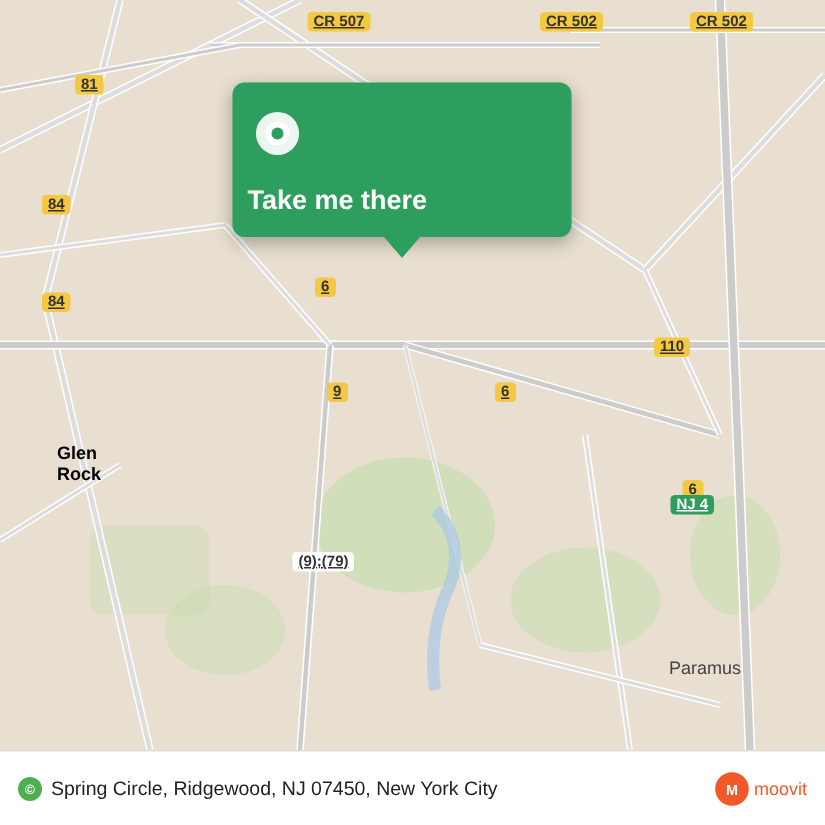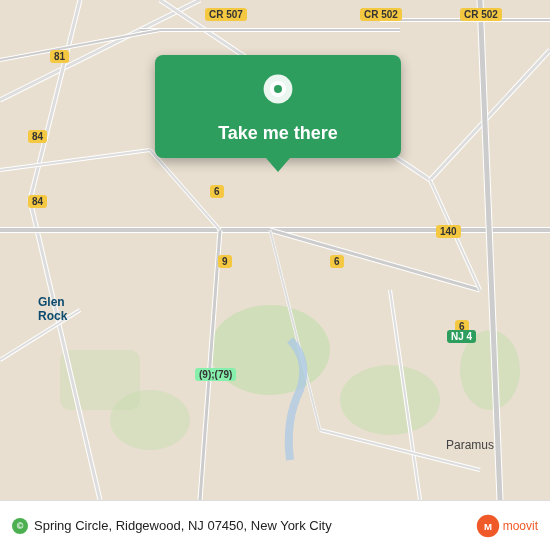--- a/index.html
+++ b/index.html
@@ -139,6 +139,7 @@
       font-weight: bold;
       padding: 1px 4px;
       color: #333;
+      text-decoration: underline;
     }
     .road-label.cr {
       background: #f5c842;

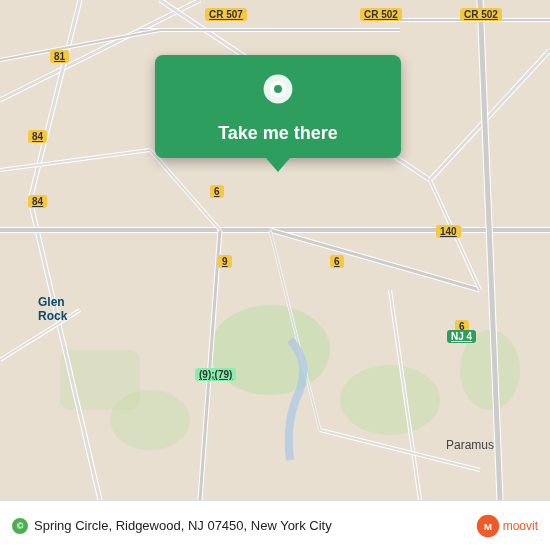--- a/index.html
+++ b/index.html
@@ -85,12 +85,12 @@
       position: absolute;
       top: 55px;
       left: 155px;
-      width: 246px;
+      width: 226px;
       background: #2e9e5e;
       border-radius: 8px;
       display: flex;
       flex-direction: column;
-      align-items: center;
+      align-items: flex-start;
       padding: 18px 10px 14px;
       box-shadow: 0 4px 12px rgba(0,0,0,0.3);
       z-index: 10;

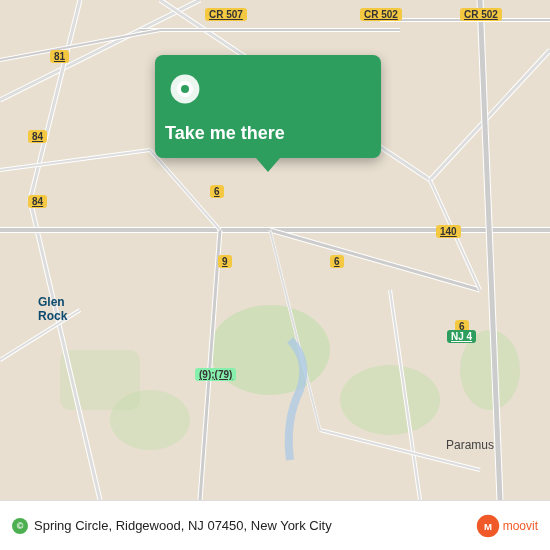--- a/index.html
+++ b/index.html
@@ -236,7 +236,7 @@
   <div class="road-label state" style="top:185px; left:210px;">6</div>
   <div class="road-label state" style="top:255px; left:218px;">9</div>
   <div class="road-label state" style="top:255px; left:330px;">6</div>
-  <div class="road-label state" style="top:225px; left:436px;">140</div>
+  <div class="road-label state" style="top:225px; left:436px;">110</div>
   <div class="road-label state" style="top:320px; left:455px;">6</div>
   <div class="road-label" style="top:368px; left:195px; background:#86efac;">(9);(79)</div>
   <div class="road-label nj" style="top:330px; left:447px;">NJ 4</div>

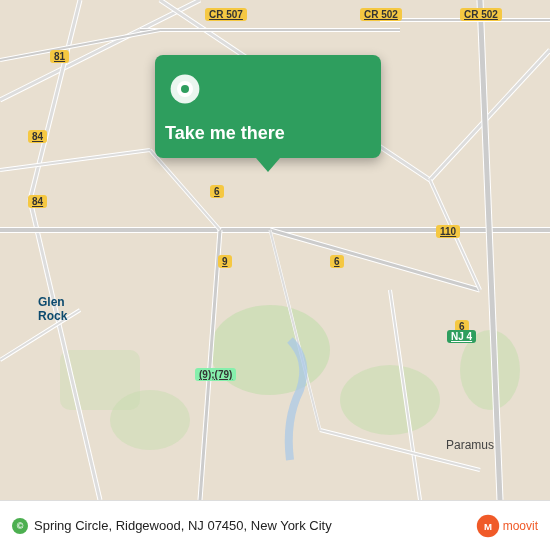--- a/index.html
+++ b/index.html
@@ -241,7 +241,7 @@
   <div class="road-label" style="top:368px; left:195px; background:#86efac;">(9);(79)</div>
   <div class="road-label nj" style="top:330px; left:447px;">NJ 4</div>
 
-  <div style="position:absolute; top:295px; left:38px; font-size:12px; font-weight:bold; color:#0c4a6e;">Glen<br>Rock</div>
+  <div style="position:absolute; top:295px; left:38px; font-size:12px; font-weight:bold; color:#000000;">Glen<br>Rock</div>
   <div style="position:absolute; top:438px; left:446px; font-size:12px; color:#444;">Paramus</div>
 
   <div id="map-popup">

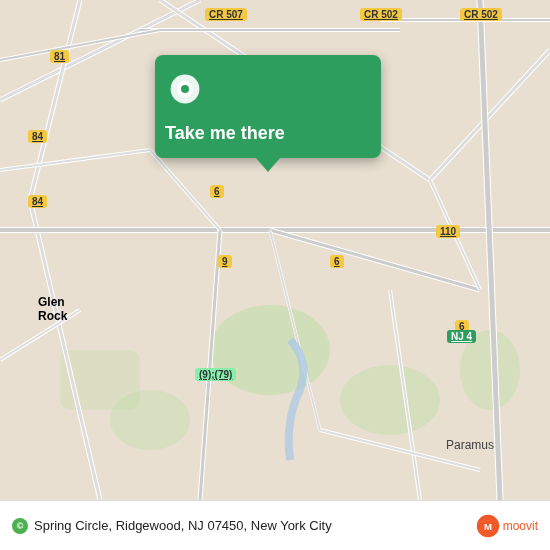--- a/index.html
+++ b/index.html
@@ -238,7 +238,7 @@
   <div class="road-label state" style="top:255px; left:330px;">6</div>
   <div class="road-label state" style="top:225px; left:436px;">110</div>
   <div class="road-label state" style="top:320px; left:455px;">6</div>
-  <div class="road-label" style="top:368px; left:195px; background:#86efac;">(9);(79)</div>
+  <div class="road-label" style="top:368px; left:195px; background:#ffffff;">(9);(79)</div>
   <div class="road-label nj" style="top:330px; left:447px;">NJ 4</div>
 
   <div style="position:absolute; top:295px; left:38px; font-size:12px; font-weight:bold; color:#000000;">Glen<br>Rock</div>

